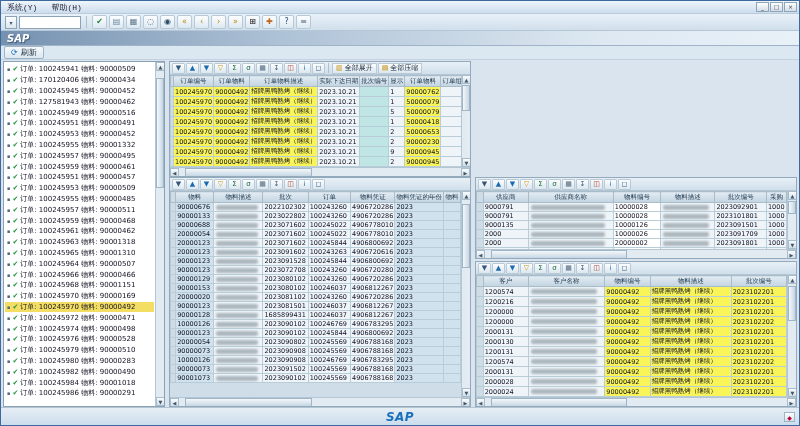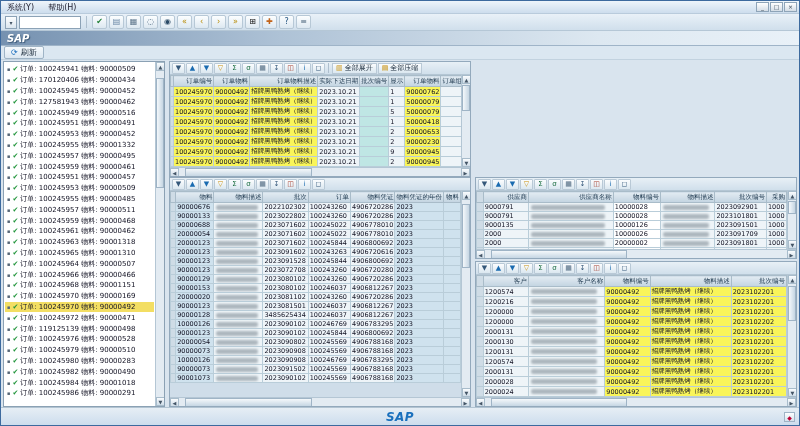--- a/index.html
+++ b/index.html
@@ -11,7 +11,7 @@
   .menu-bar { position:absolute; left:0; top:0; right:0; height:13px;
     background:linear-gradient(#eef5fb,#cddded); display:flex; align-items:center;
     font-size:8px; color:#223; padding-left:6px; gap:14px; border-bottom:1px solid #b9cbdc;}
-  .menu-item { cursor:default; }
+  .menu-item { cursor:default;font-family:Liberation Mono, monospace; }
   .win-controls { position:absolute; right:2px; top:1px; display:flex; gap:1px; }
   .win-btn { width:13px; height:10px; background:linear-gradient(#ffffff,#d4dde6);
     border:1px solid #8ea4b8; font-size:6px; line-height:8px; text-align:center; color:#345; }

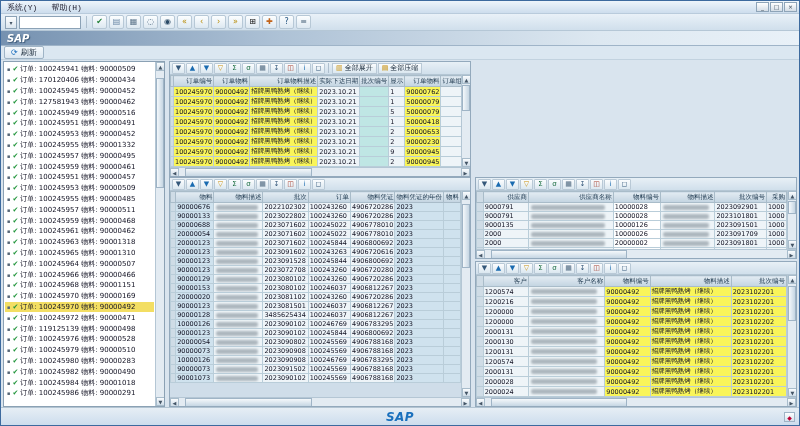--- a/index.html
+++ b/index.html
@@ -83,7 +83,7 @@
 
   table { border-collapse:collapse; table-layout:fixed; font-size:6.5px; }
   th { background:linear-gradient(#e2ebf2,#c3d4e1); border:1px solid #a9bcc9; color:#223c52;
-    font-weight:normal; height:11px; overflow:hidden; white-space:nowrap; padding:0 1px; text-align:right; }
+    font-weight:normal; height:11px; overflow:hidden; white-space:nowrap; padding:0 1px; text-align:center; }
   td { border:1px solid #b9cdd9; height:8px; padding:0 1px; white-space:nowrap; overflow:hidden; color:#112; }
   .t-customers td { height:10px; }
   td.selcol, th.selcol { background:#cfdce6; }

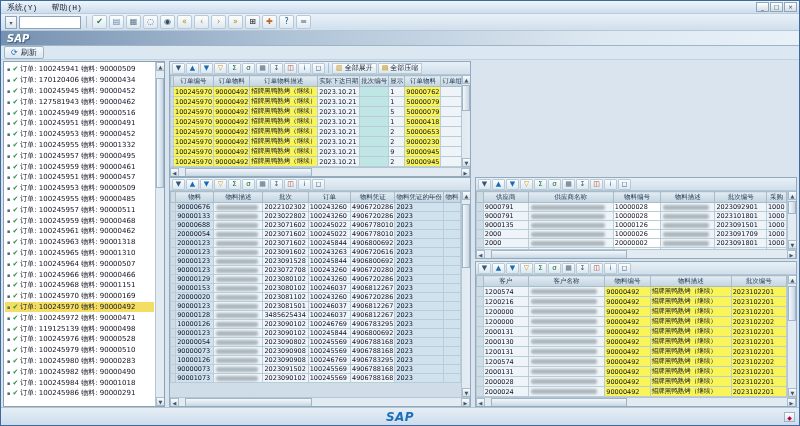--- a/index.html
+++ b/index.html
@@ -682,7 +682,7 @@
                 <td class="c-white">
                   <div class="redact"></div>
                 </td>
-                <td class="c-white">3485625434</td>
+                <td class="c-white">1685899431</td>
                 <td class="c-white">100246037</td>
                 <td class="c-white">4906812267</td>
                 <td class="c-blue">2023</td>

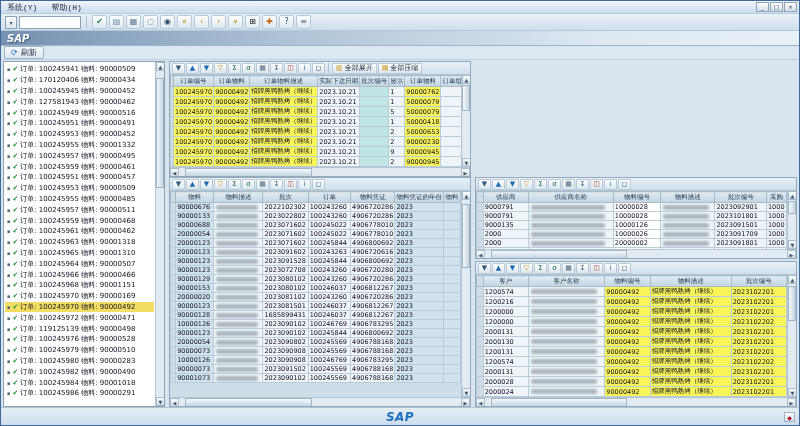--- a/index.html
+++ b/index.html
@@ -276,7 +276,7 @@
         <div class="tree-item">
           <span class="tree-bullet">▪</span>
           <span class="tree-check">✔</span>
-          <span>订单: 119125139  物料: 90000498</span>
+          <span>订单: 100245974  物料: 90000498</span>
         </div>
         <div class="tree-item">
           <span class="tree-bullet">▪</span>

